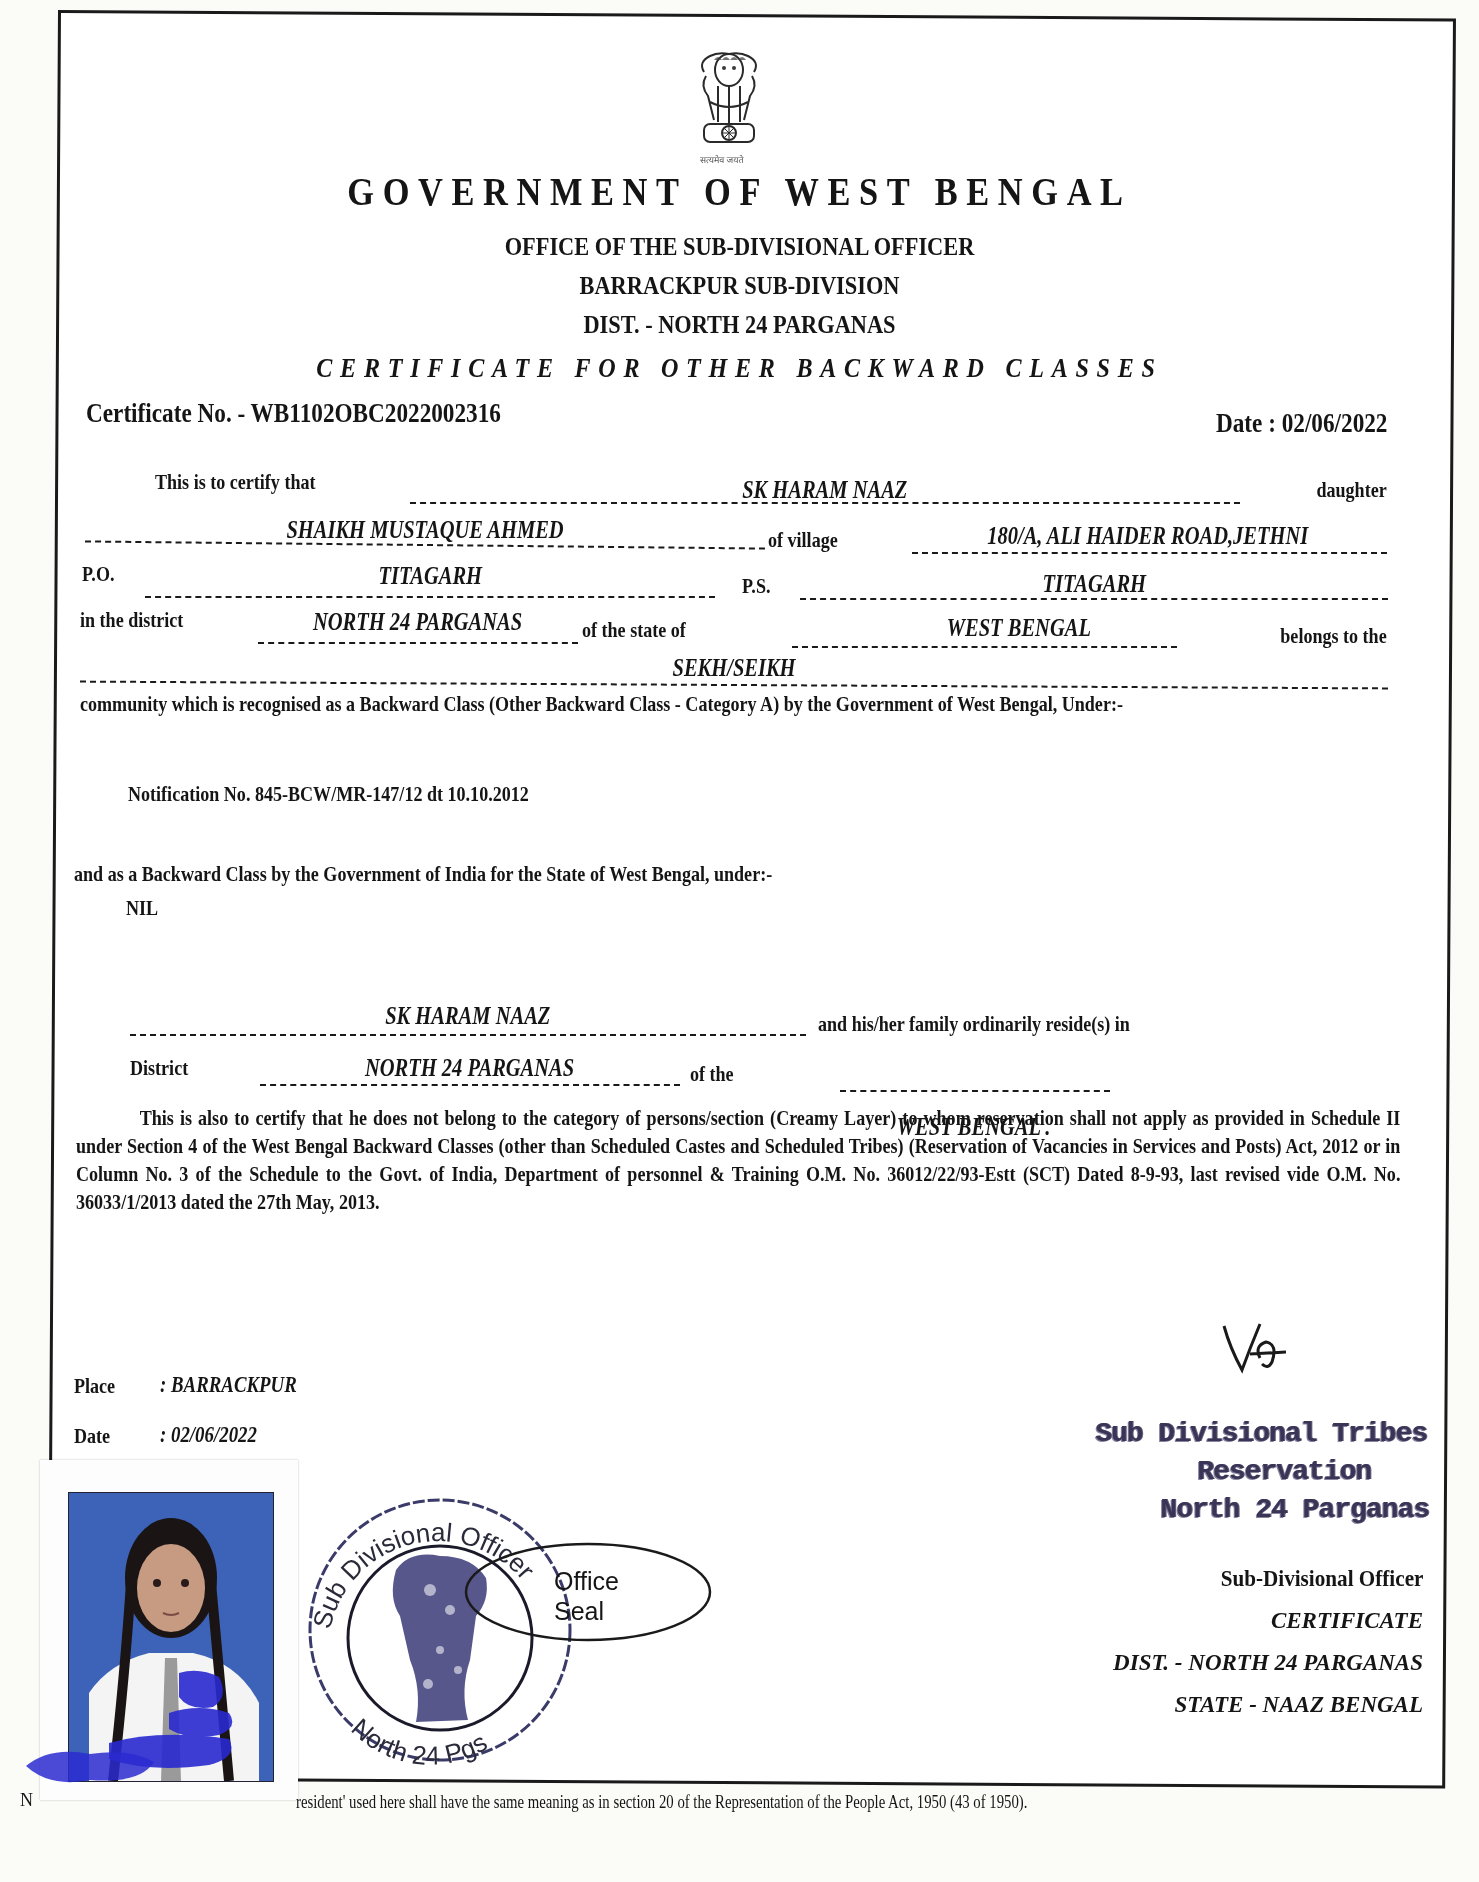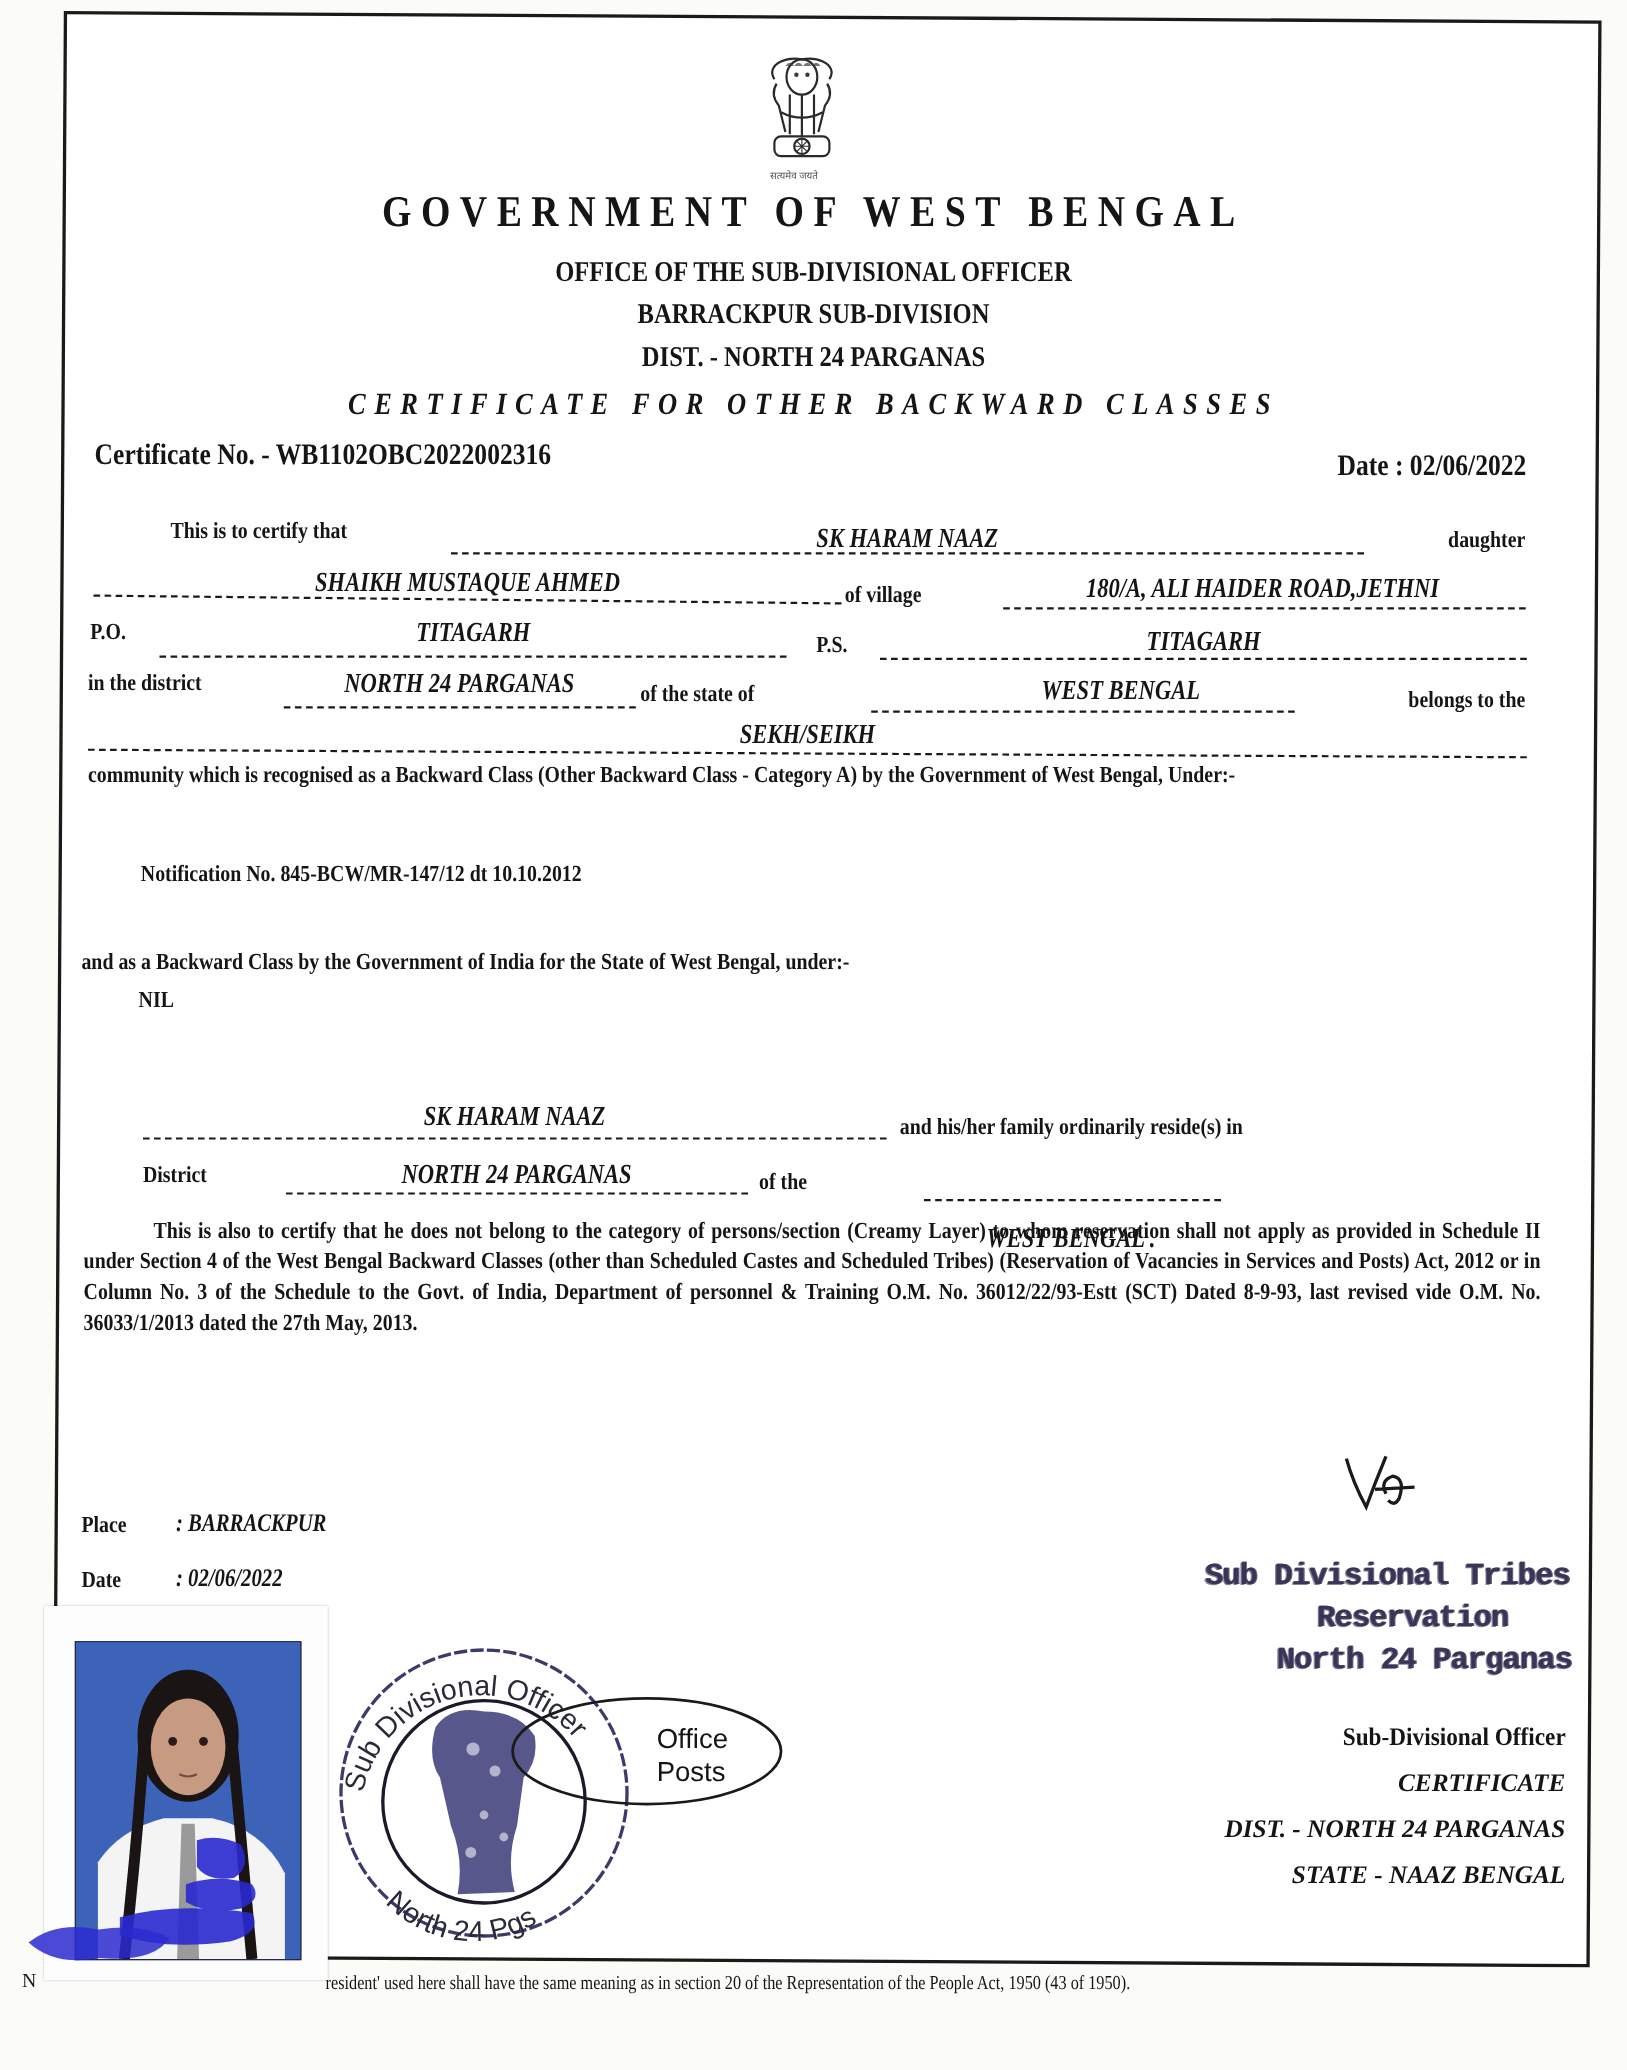--- a/index.html
+++ b/index.html
@@ -189,7 +189,7 @@
 <svg class="abs" style="left:462px; top:1540px;" width="252" height="104" viewBox="0 0 252 104">
   <ellipse cx="126" cy="52" rx="122" ry="48" fill="none" stroke="#1a1a1a" stroke-width="2.5"></ellipse>
 </svg>
-<div class="abs" style="left:554px; top:1566px; font-family:'Liberation Sans', sans-serif; font-size:25px; line-height:30px;margin-left:43px;">
+<div class="abs" style="left:554px; top:1566px; font-family:'Liberation Sans', sans-serif; font-size:25px; line-height:30px;">
   <div>Office</div>
   <div>Posts</div>
 </div>

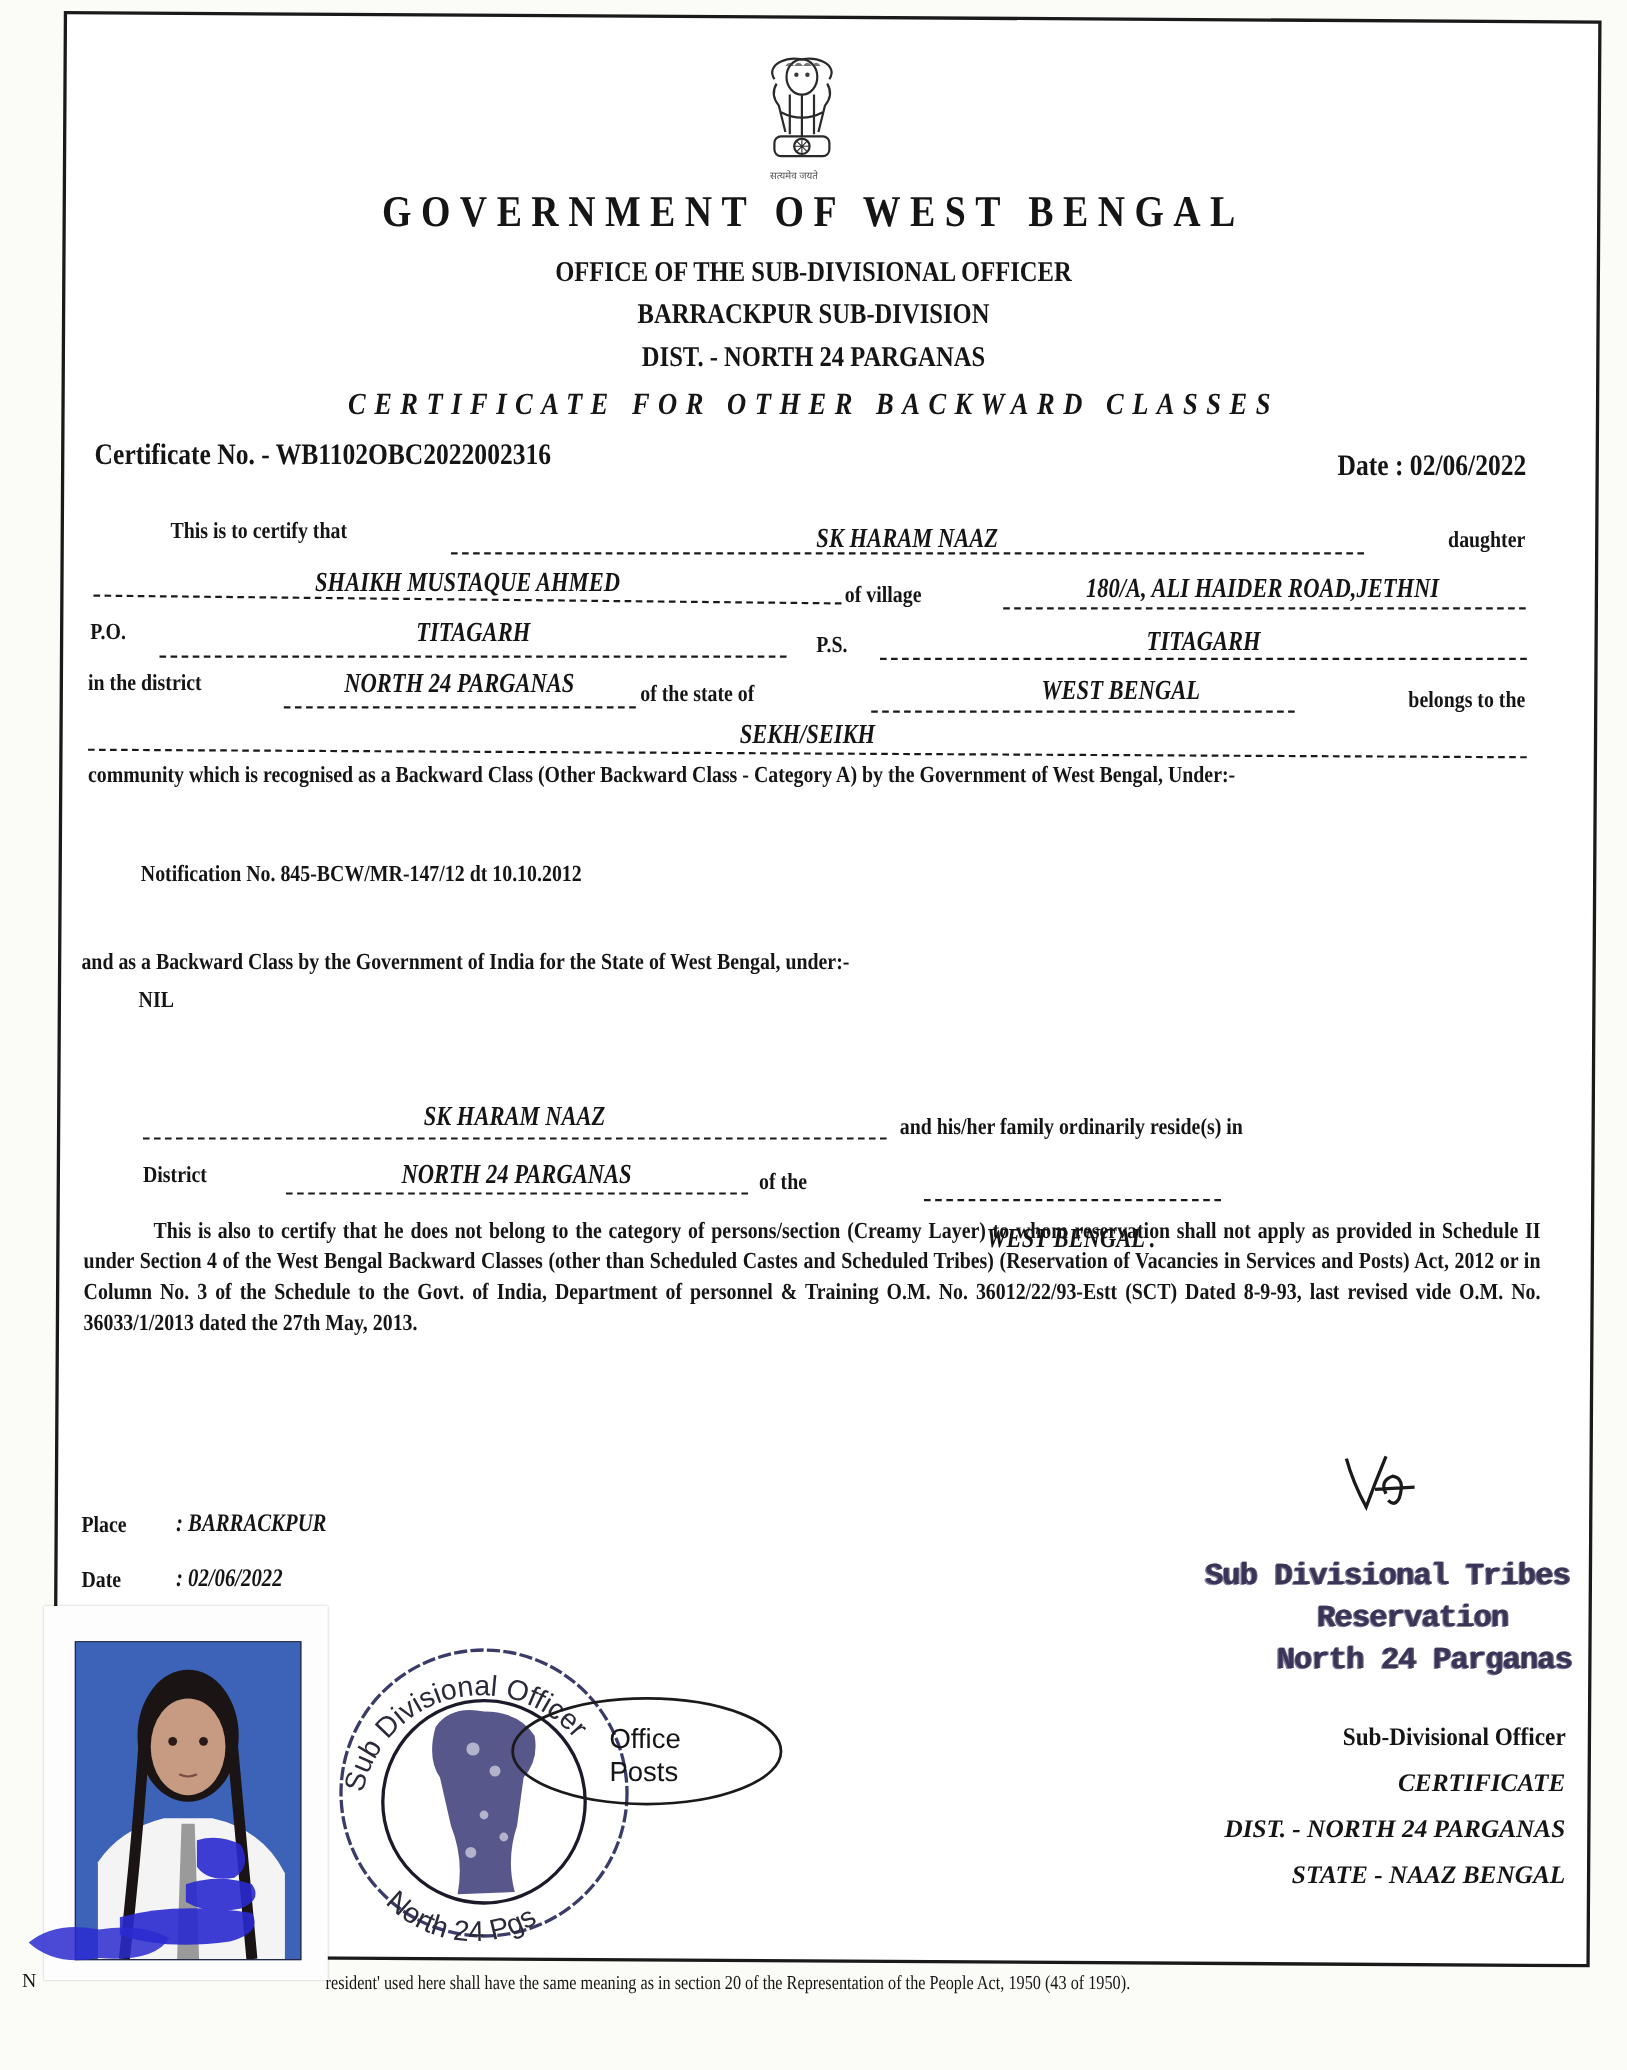--- a/index.html
+++ b/index.html
@@ -191,7 +191,7 @@
 </svg>
 <div class="abs" style="left:554px; top:1566px; font-family:'Liberation Sans', sans-serif; font-size:25px; line-height:30px;">
   <div>Office</div>
-  <div>Posts</div>
+  <div>Seal</div>
 </div>
 
 <div class="abs" style="left:20px; top:1790px; font-size:18px;">N</div>

